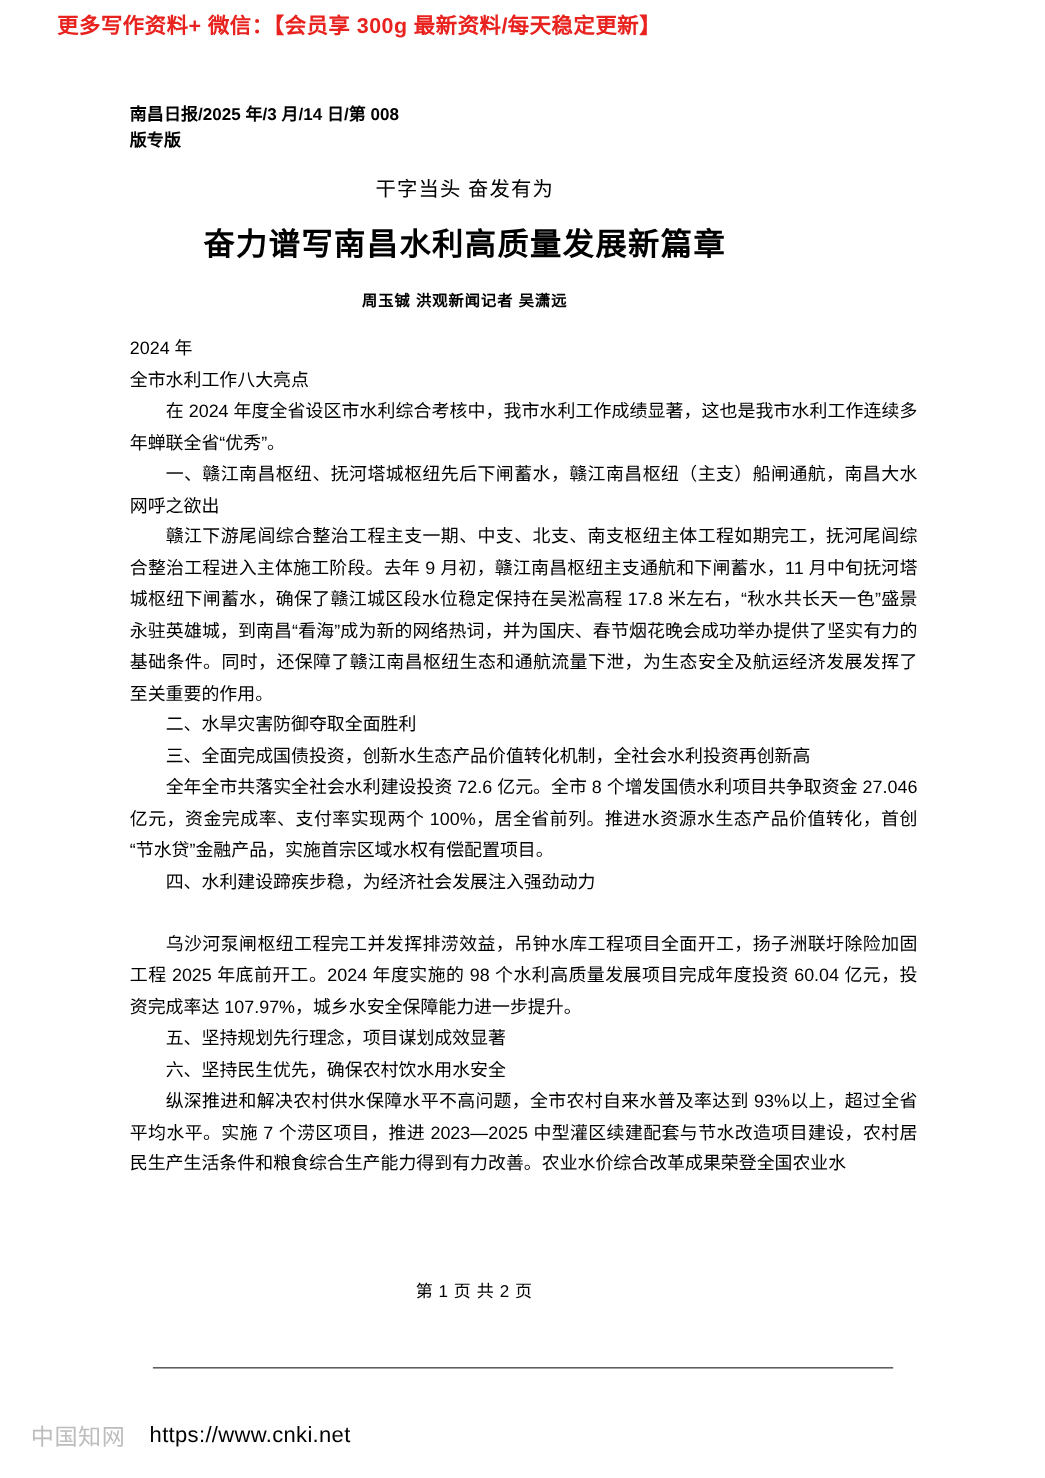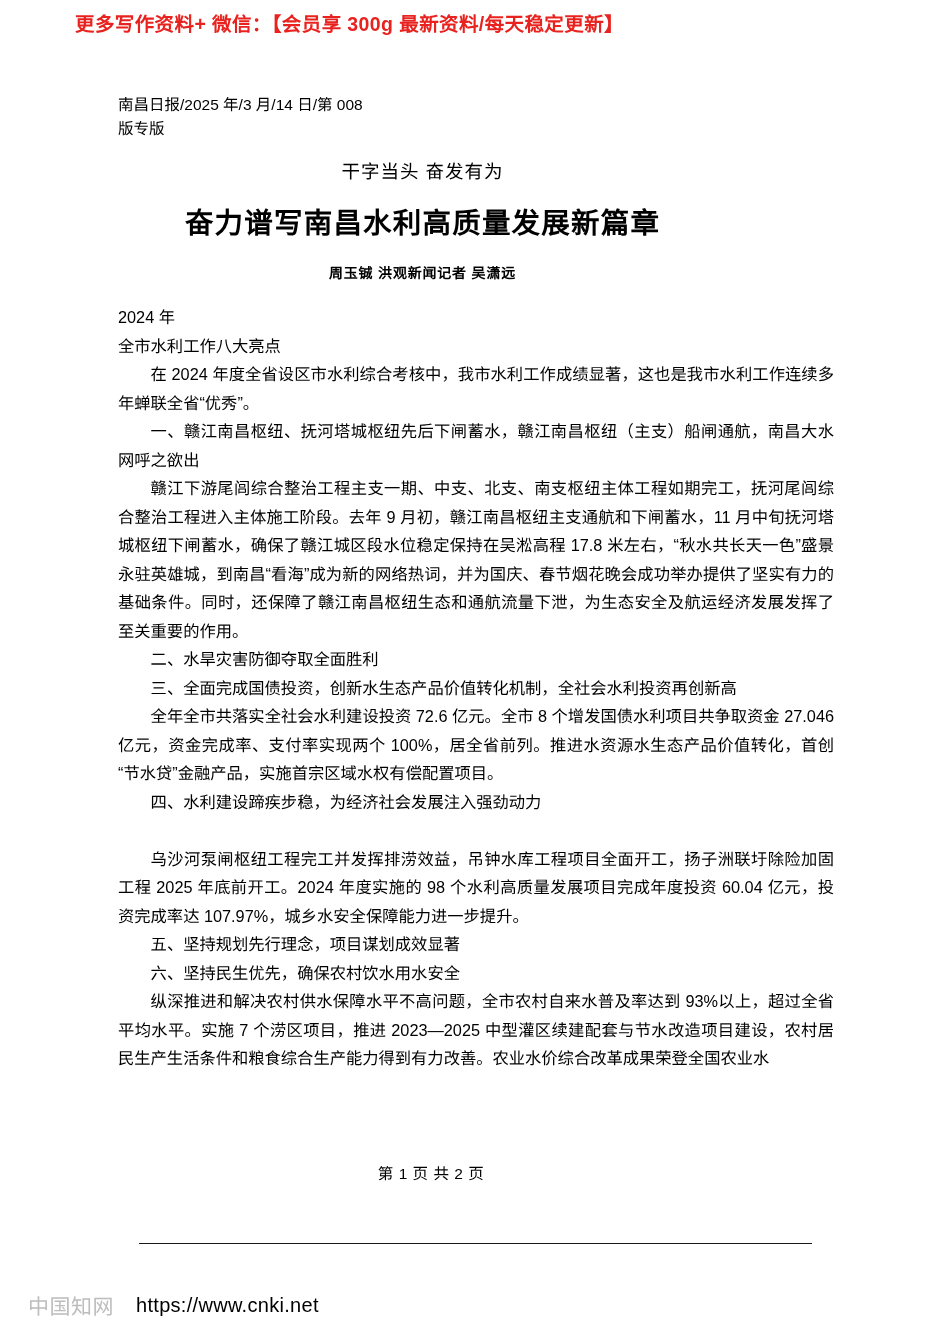--- a/index.html
+++ b/index.html
@@ -29,7 +29,7 @@
     left: 0;
     width: 950px;
     text-align: left;
-    padding-left: 75px;
+    padding-left: 52px;
     box-sizing: border-box;
   }
   #promo-banner .promo-text {

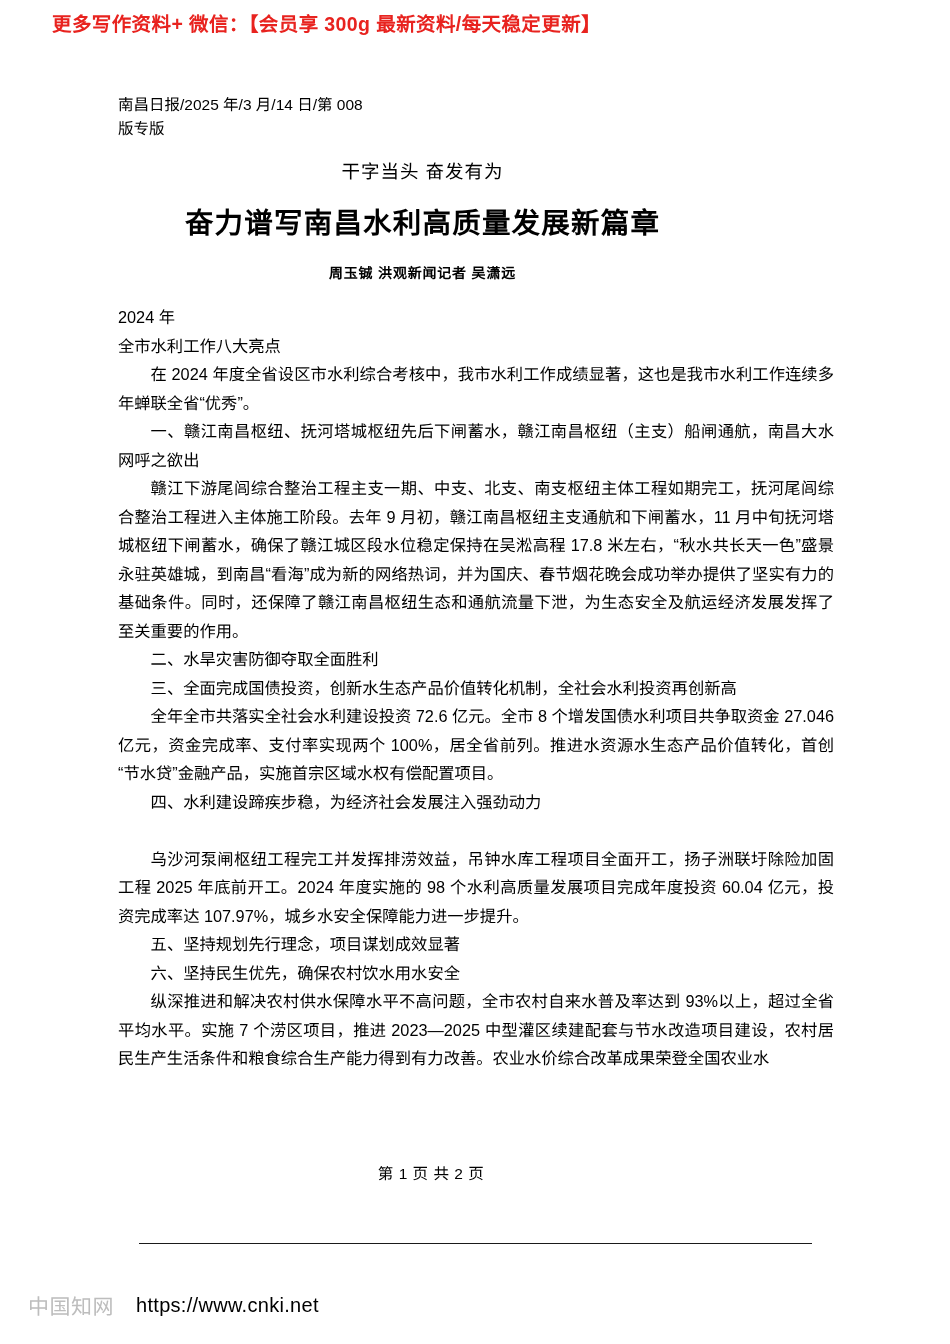--- a/index.html
+++ b/index.html
@@ -51,6 +51,7 @@
     font-size: 15.5px;
     line-height: 1.55;
     color: #000;
+    font-weight: bold;
   }
 
   

